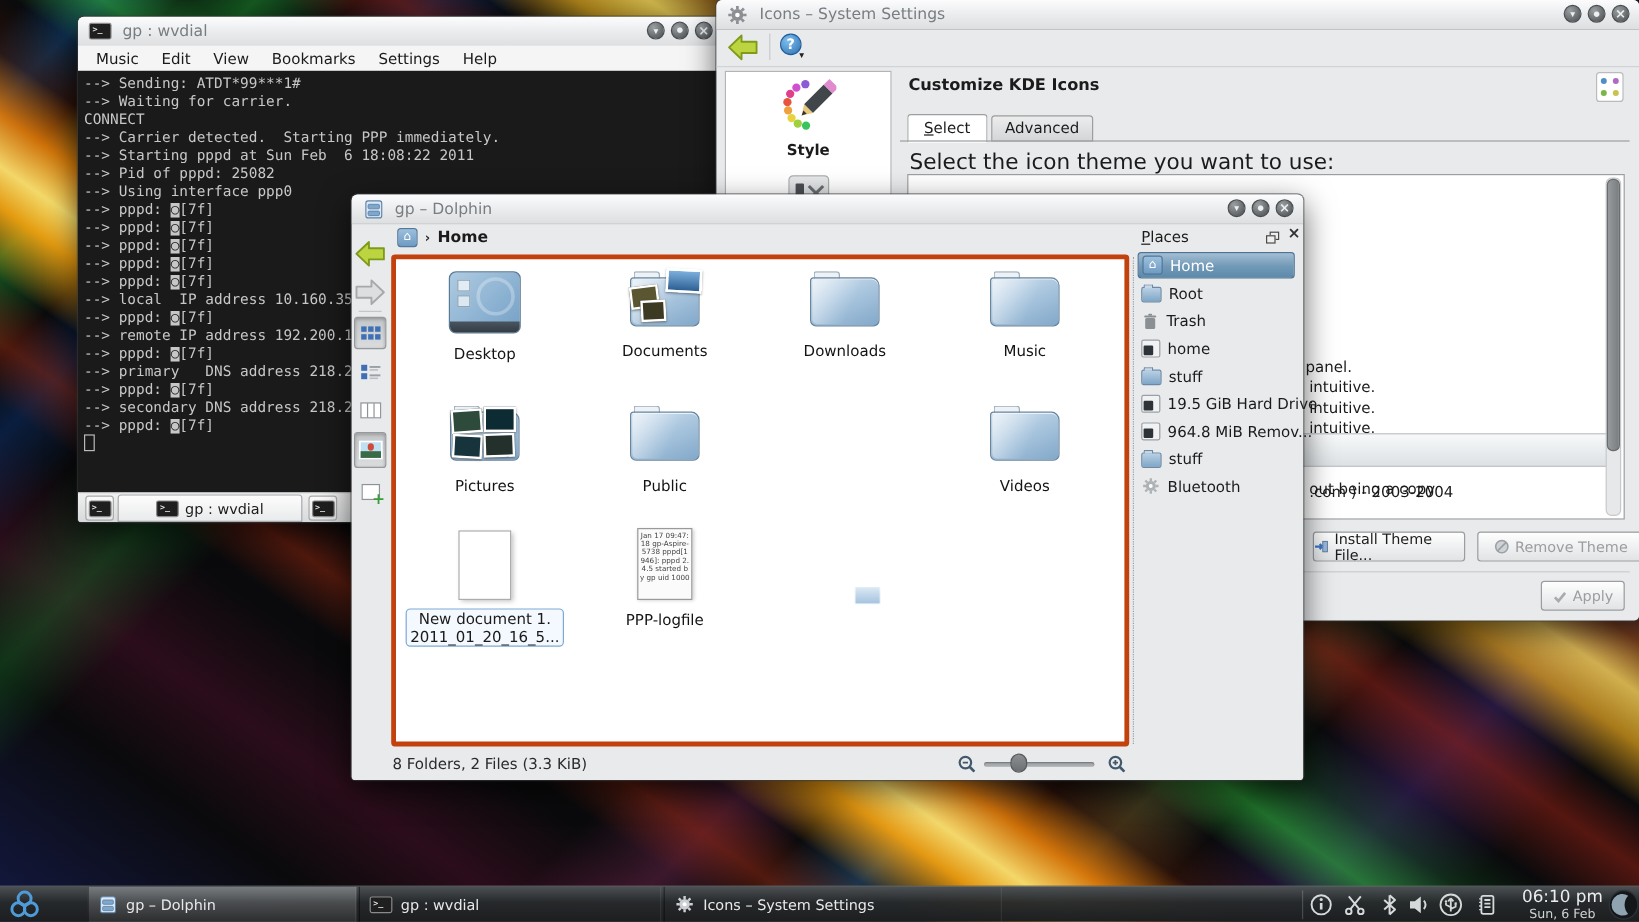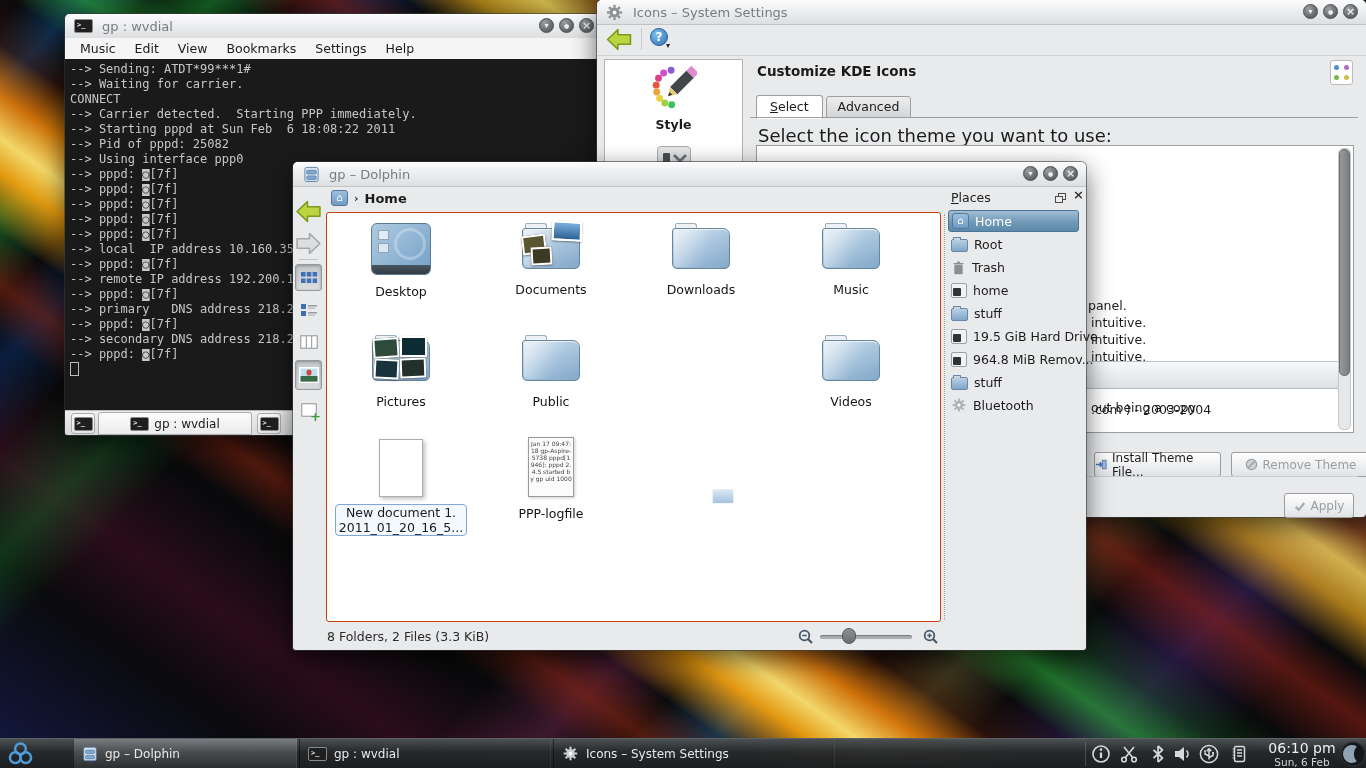--- a/index.html
+++ b/index.html
@@ -403,7 +403,7 @@
     </div>
 
     <div style="position:absolute;left:33px;top:50px;width:615px;height:410px;background:#fff;
-         border:1px solid #c2410c;border-radius:3px;box-sizing:border-box;overflow:hidden;">
+         border:4px solid #c2410c;border-radius:3px;box-sizing:border-box;overflow:hidden;">
 
       <div class="icell" style="left:-1px;top:10px">
         <div style="position:relative;width:58px;height:50px;margin:0 auto;border-radius:6px;

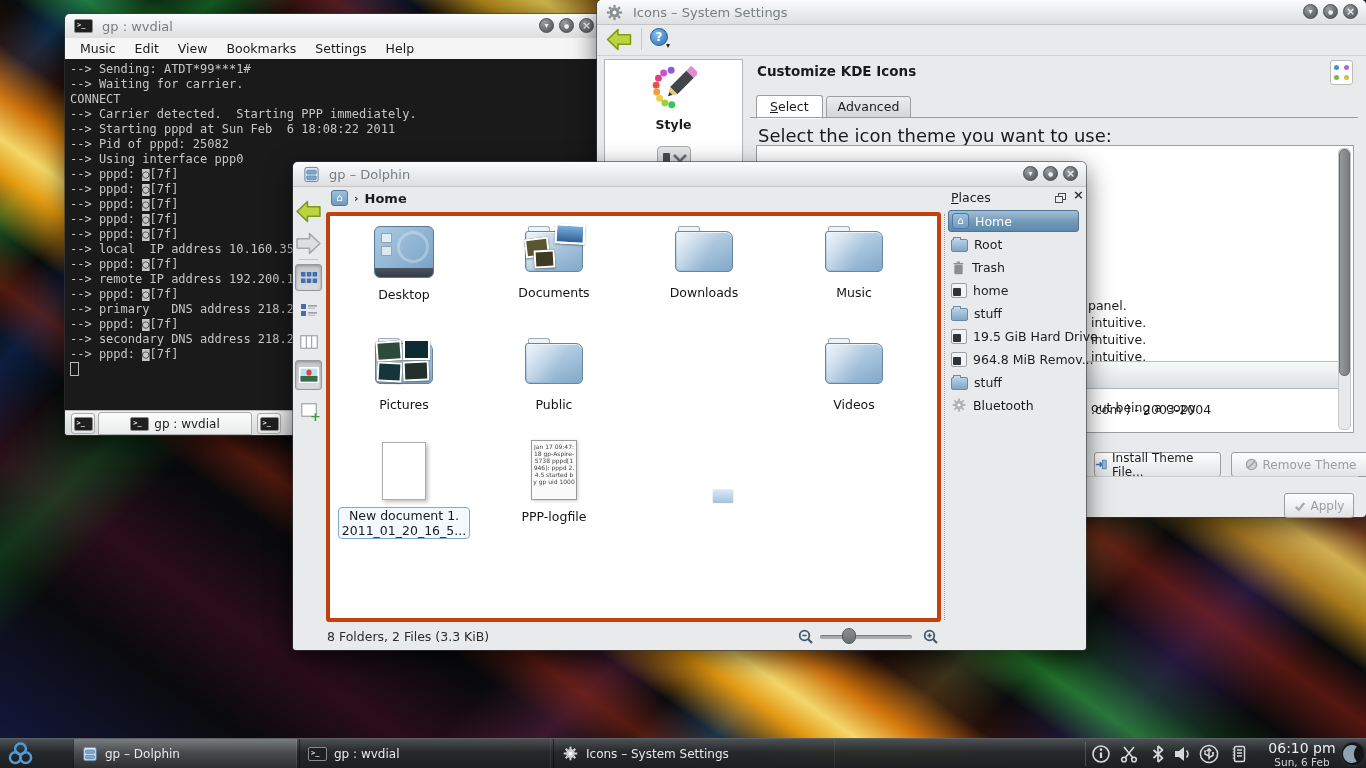--- a/index.html
+++ b/index.html
@@ -47,7 +47,7 @@
   
   .btn{position:absolute;display:flex;align-items:center;justify-content:center;gap:5px;
     background:linear-gradient(#fefefe,#e1e3e5);border:1px solid #9b9da0;border-radius:3px;
-    font-size:12px;color:#1c1c1c;box-sizing:border-box;margin-top:9px;}
+    font-size:12px;color:#1c1c1c;box-sizing:border-box;}
   .btn.disabled{color:#9b9da0;}
   
   .vbtn{position:absolute;left:2px;width:27px;height:27px;border-radius:3px;display:flex;

